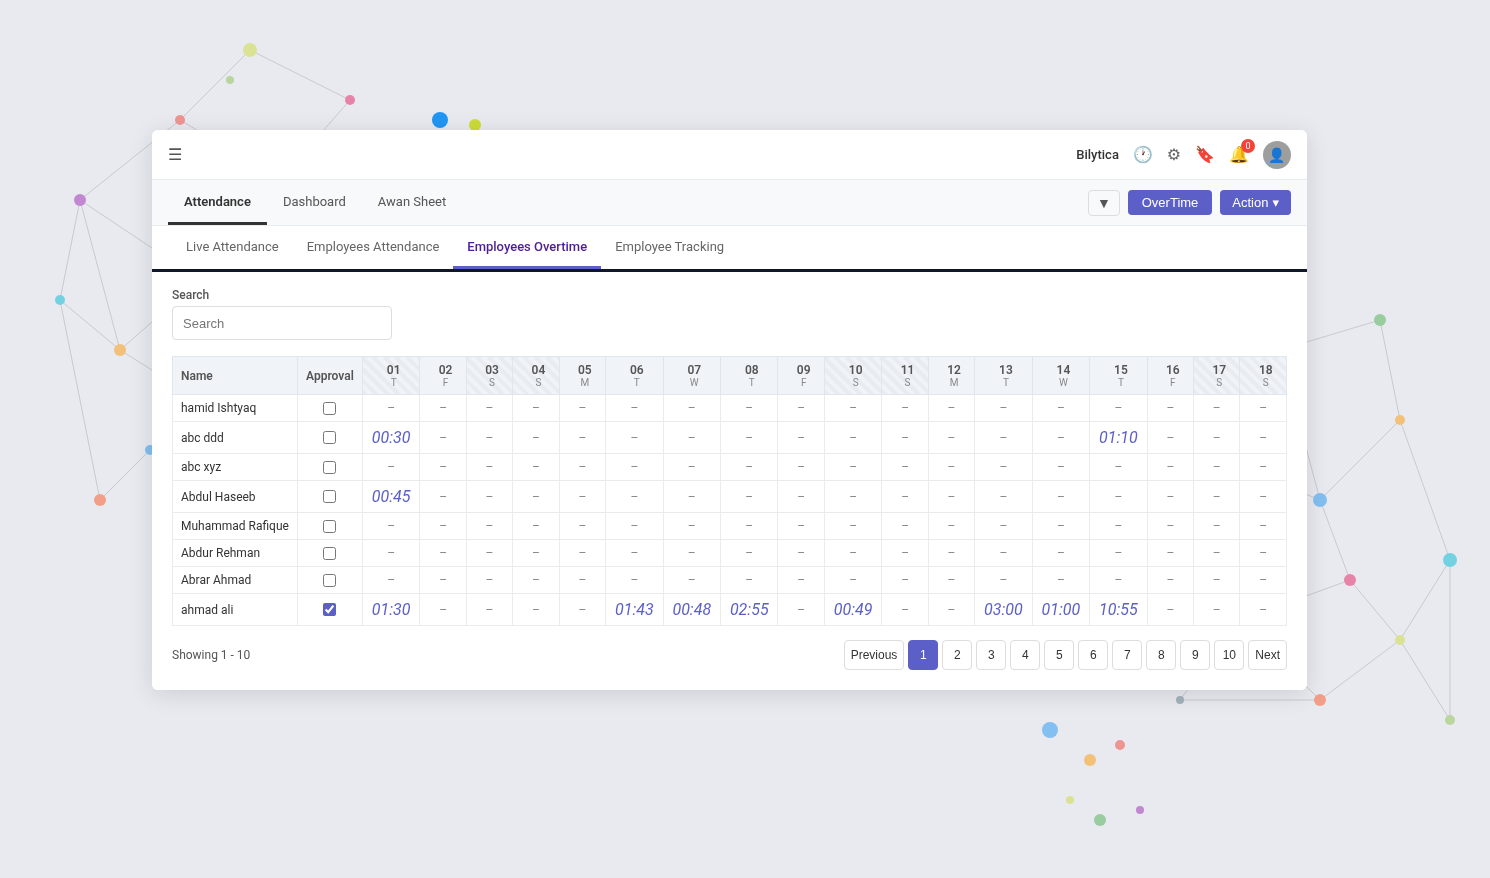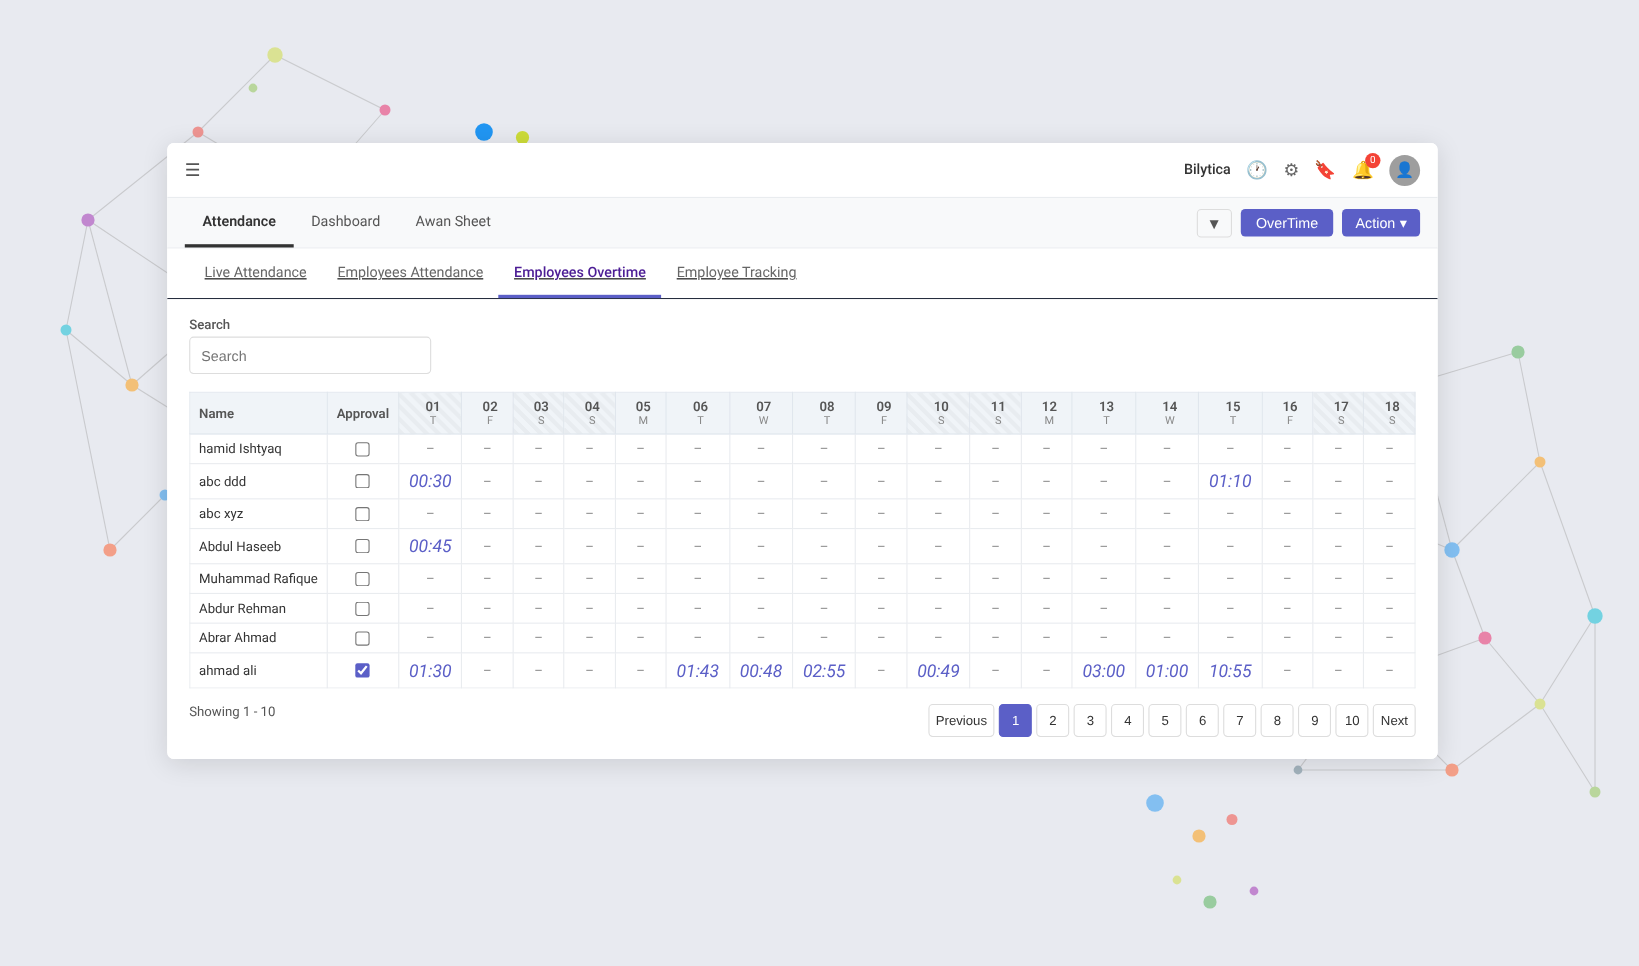--- a/index.html
+++ b/index.html
@@ -174,8 +174,7 @@
       display: flex;
       align-items: flex-end;
       padding: 0 20px;
-      border-bottom: 1px solid #0f172a;
-      text-decoration: underline;
+      border-bottom: 3px solid #0f172a;
     }
     .sub-nav-item {
       padding: 0 14px 12px;

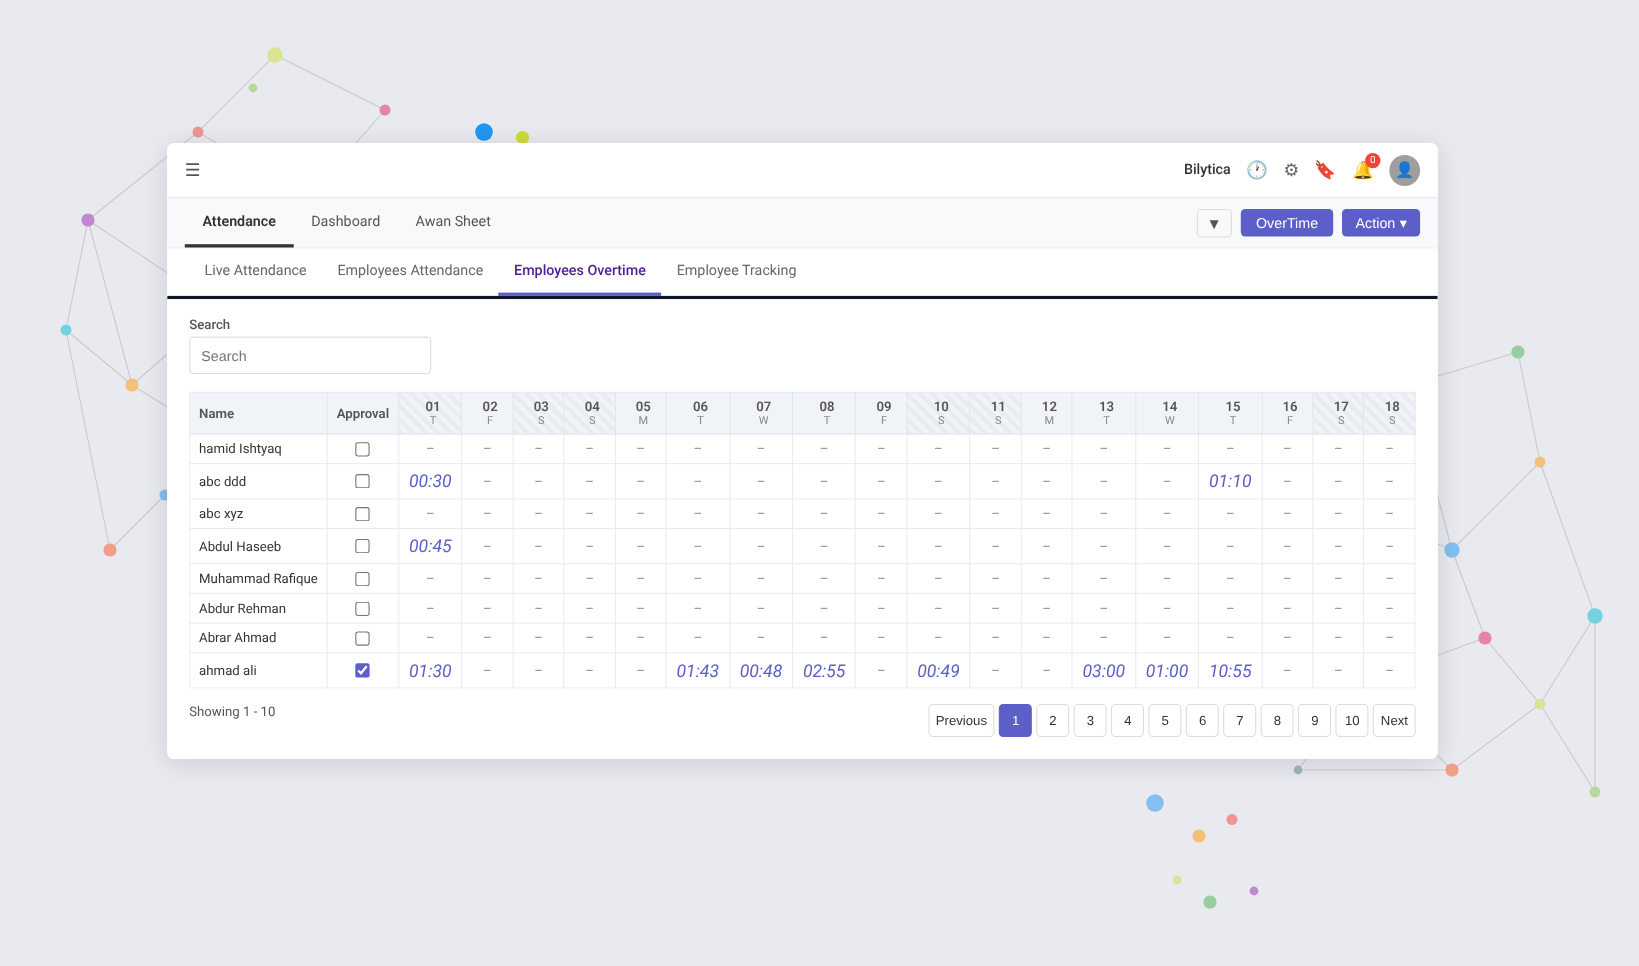--- a/index.html
+++ b/index.html
@@ -354,7 +354,7 @@
     
     .table-footer {
       display: flex;
-      align-items: flex-start;
+      align-items: center;
       justify-content: space-between;
       padding: 14px 0 4px;
       gap: 12px;

